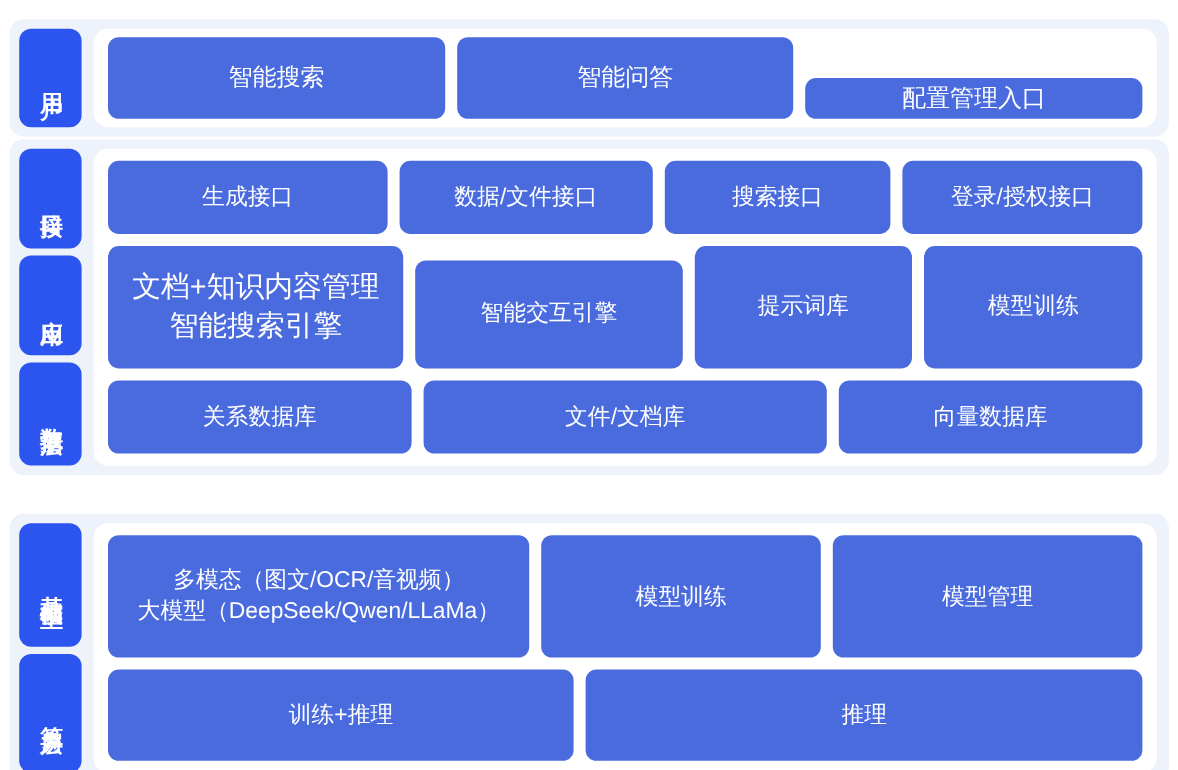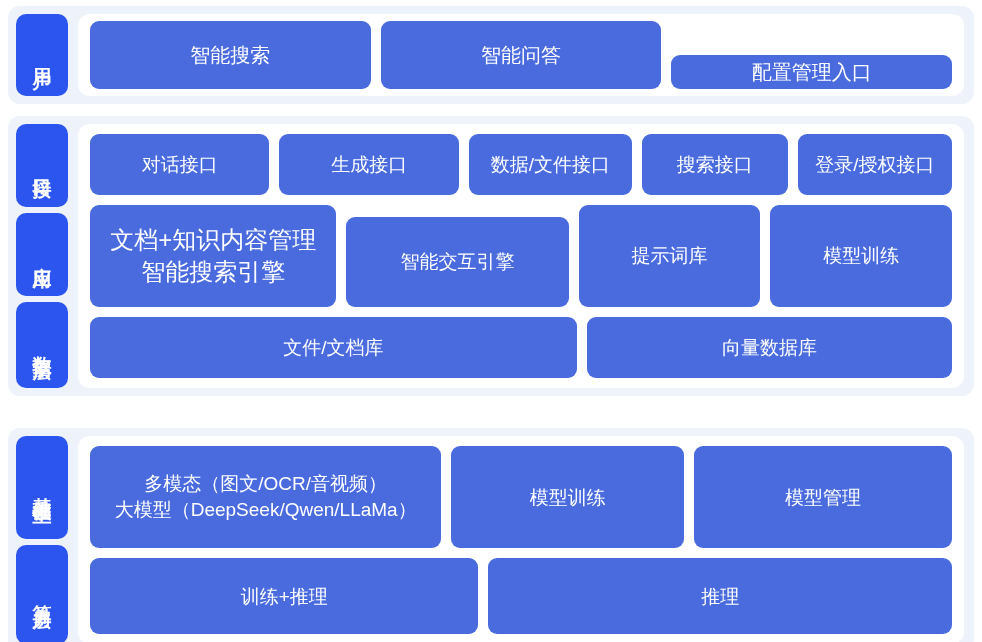--- a/index.html
+++ b/index.html
@@ -36,7 +36,7 @@
     padding: 8px 10px 8px 8px;
   }
 
-  #section-user   { top: 6px;   height: 98px; }
+  #section-user   { top: 16px;   height: 98px; }
   #section-middle { top: 116px; height: 280px; }
   #section-infra  { top: 428px; height: 224px; }
 

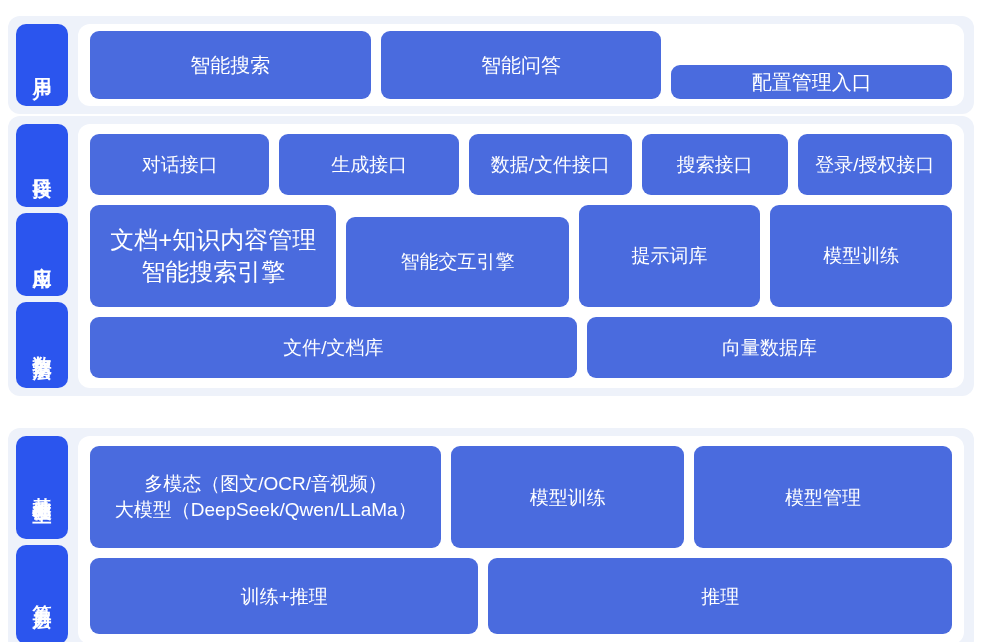--- a/index.html
+++ b/index.html
@@ -148,7 +148,6 @@
       </div>
     <div class="card">
         <div class="row">
-          <div class="box" style="flex: 20 1 0px;">对话接口</div>
           <div class="box" style="flex: 20 1 0px;">生成接口</div>
           <div class="box" style="flex: 18 1 0px;">数据/文件接口</div>
           <div class="box" style="flex: 16 1 0px;">搜索接口</div>

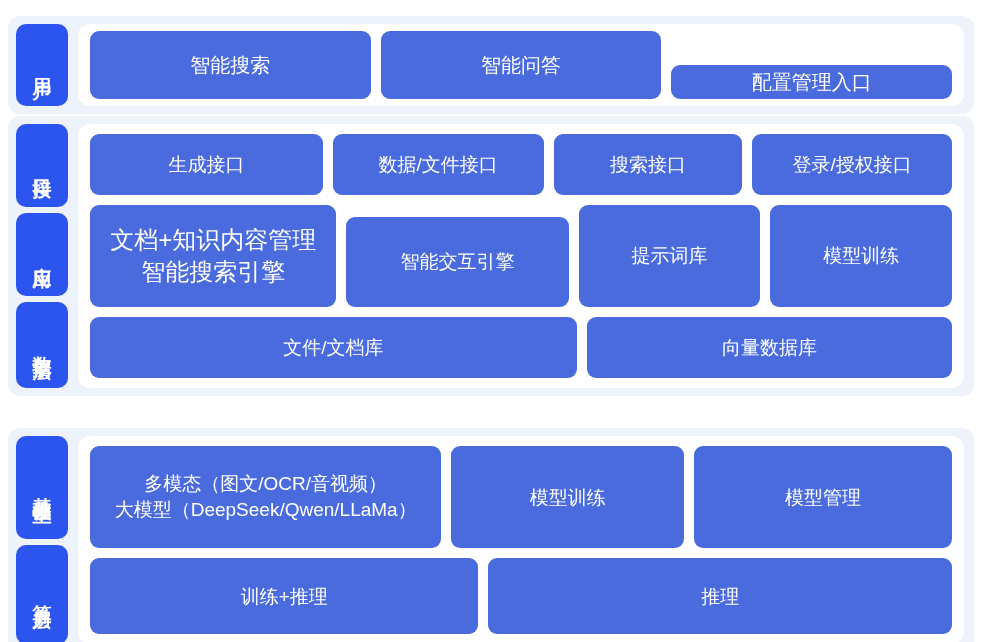--- a/index.html
+++ b/index.html
@@ -161,6 +161,7 @@
           <div class="box" style="flex: 21 1 0px;">模型训练</div>
         </div>
         <div class="row">
+          <div class="box" style="flex: 29 1 0px;">关系数据库</div>
           <div class="box" style="flex: 39 1 0px;">文件/文档库</div>
           <div class="box" style="flex: 29 1 0px;">向量数据库</div>
         </div>

